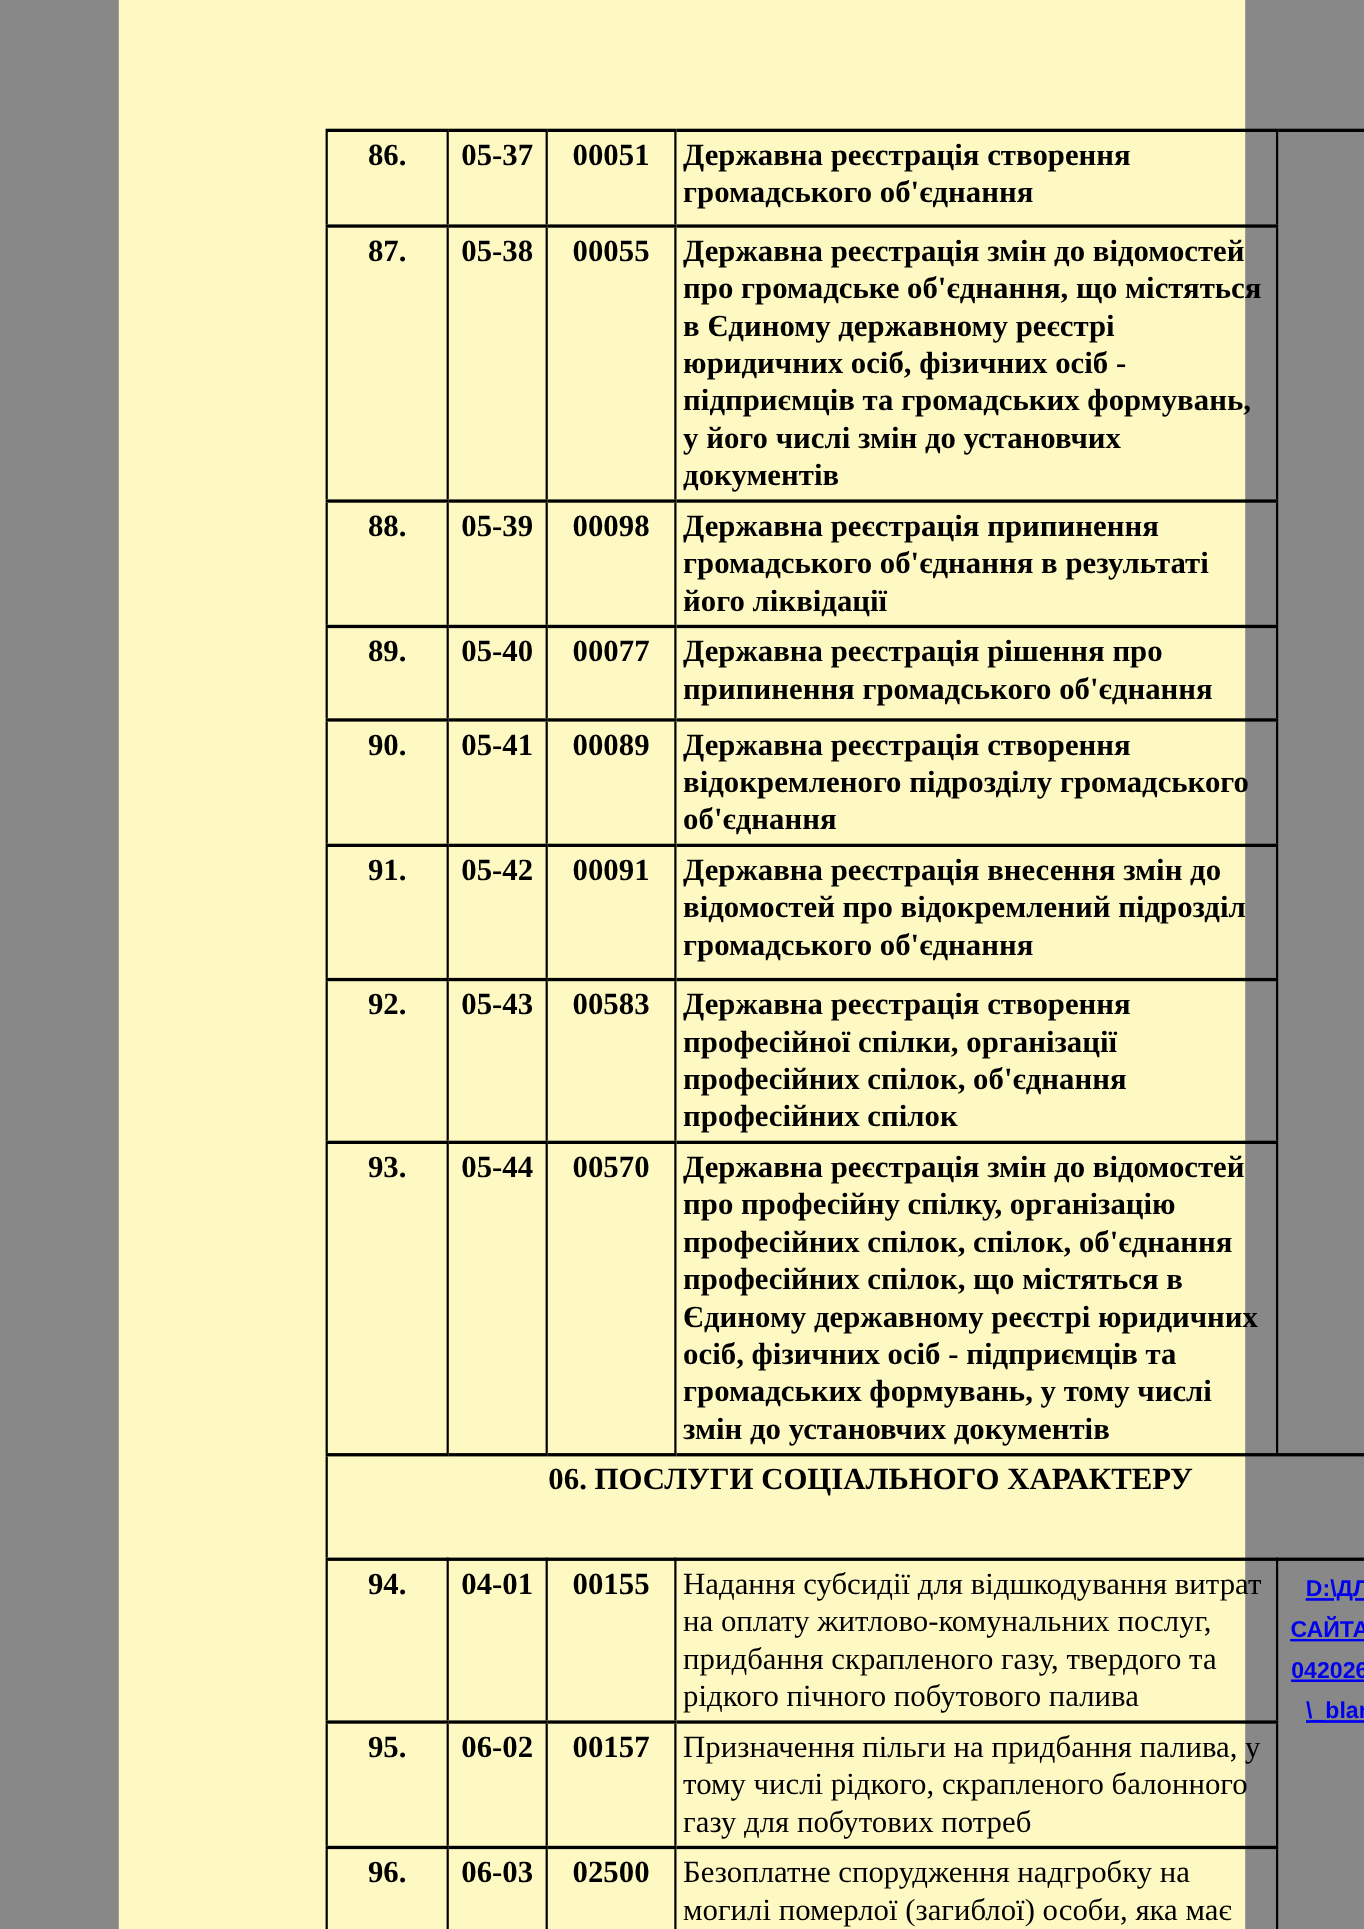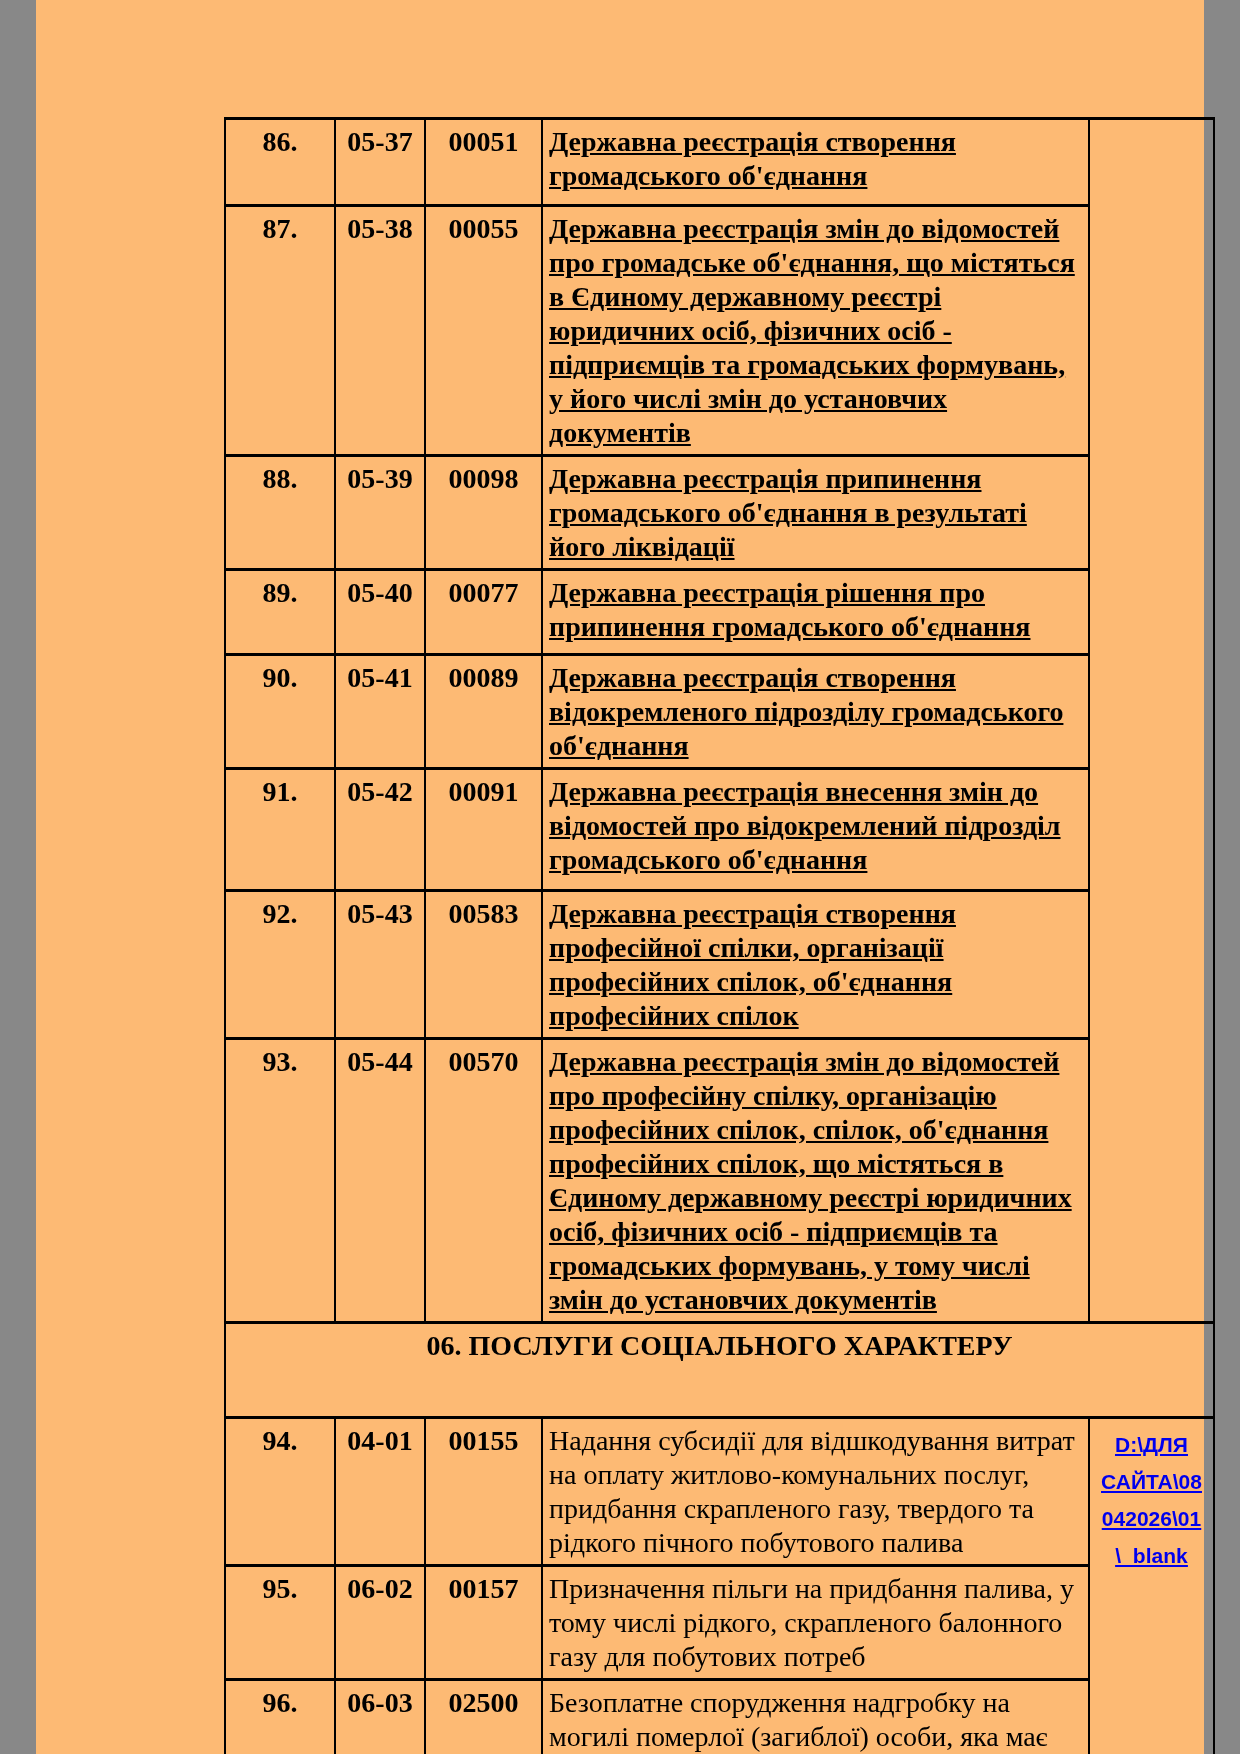--- a/index.html
+++ b/index.html
@@ -5,9 +5,9 @@
   html,body { margin:0; padding:0; background:#888; }
   .page {
     position:relative;
-    width:1168px; height:1754px;
+    width:1024px; height:1754px;
     margin:0 auto;
-    background:#fdba74;
+    background:#fef9c3;
     font-family:"Liberation Serif", serif;
     color:#000;
   }

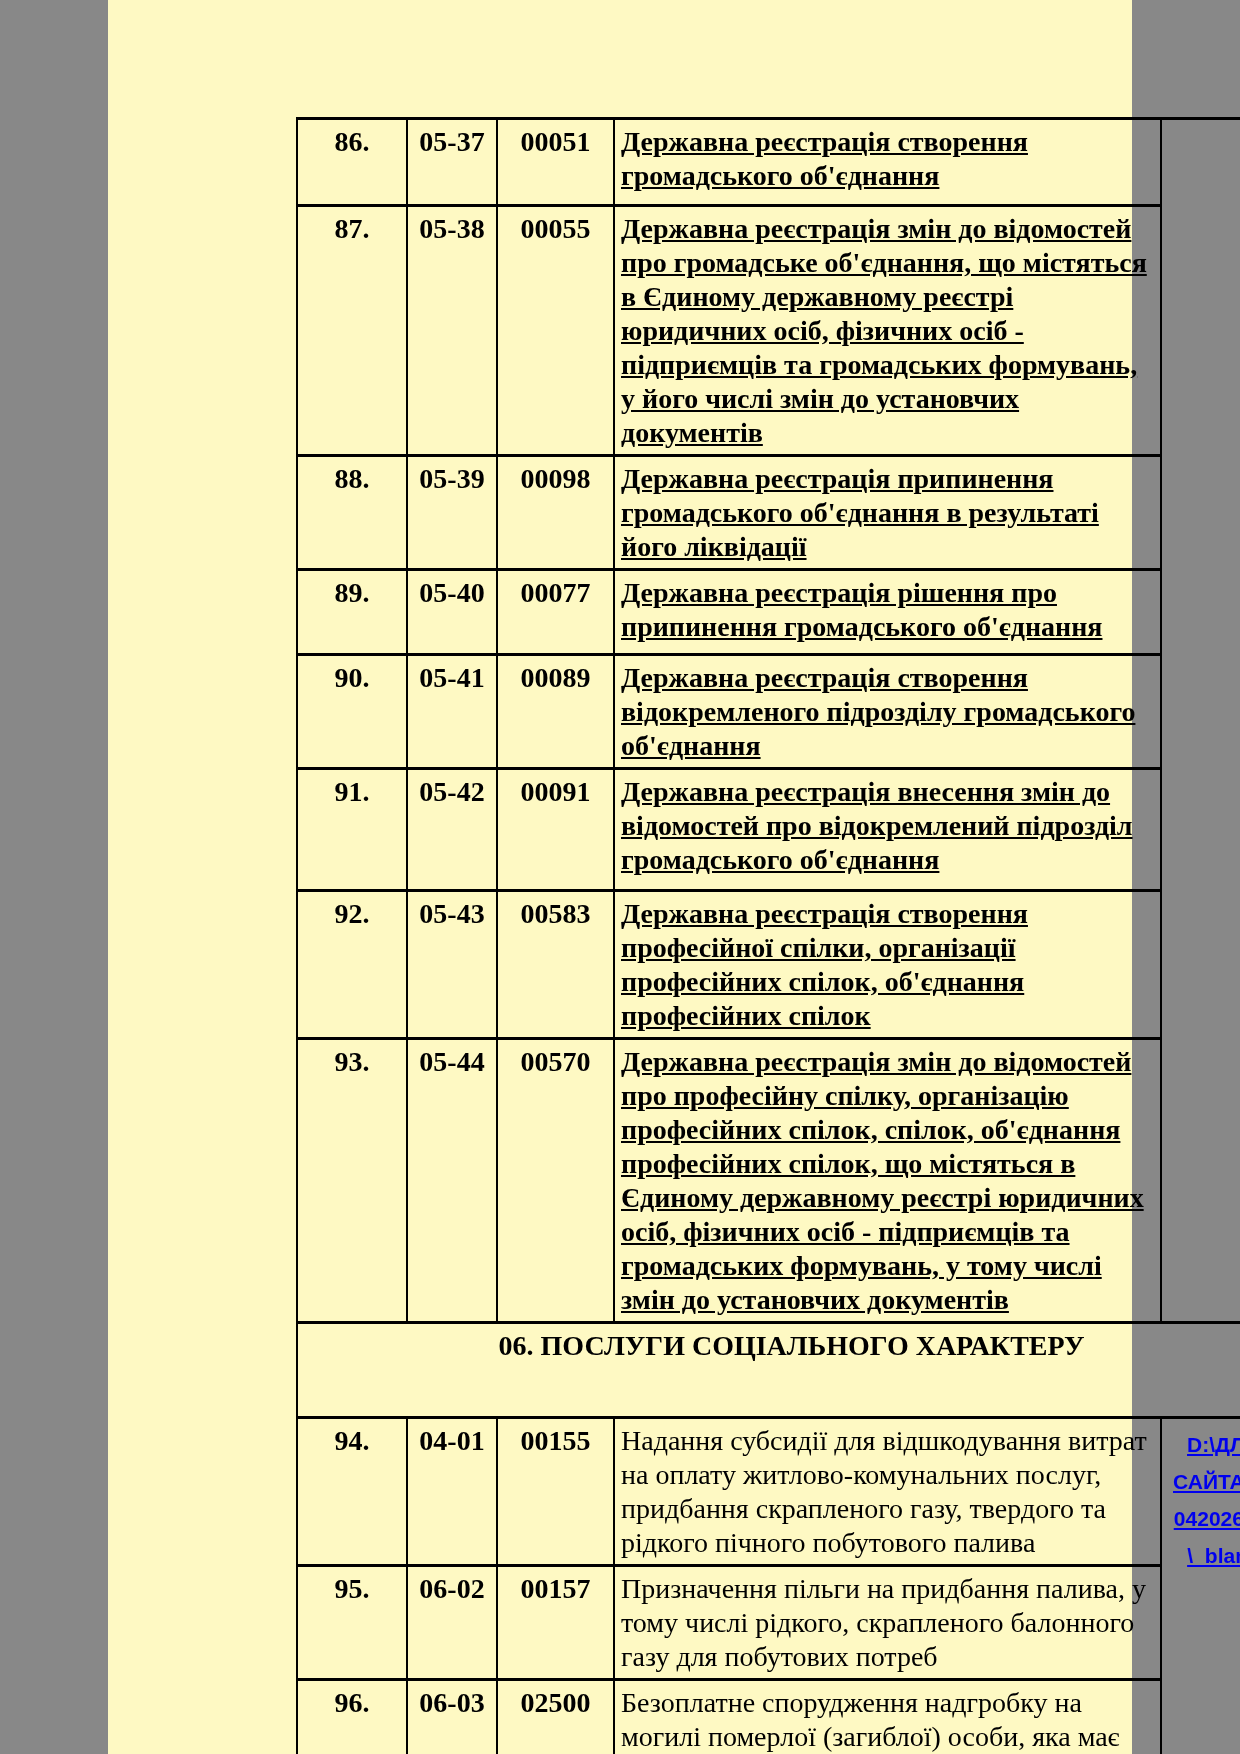--- a/index.html
+++ b/index.html
@@ -33,7 +33,7 @@
 
   td.num, td.code, td.sid { text-align:center; font-weight:bold; }
   td.desc { text-align:left; padding-left:9px; padding-right:10px; }
-  td.desc.bold { font-weight:bold;text-decoration:underline; }
+  td.desc.bold { font-weight:bold; }
   td.note { padding:2px; }
 
   tr.r86{height:87px;} tr.r87{height:183px;} tr.r88{height:89px;}

